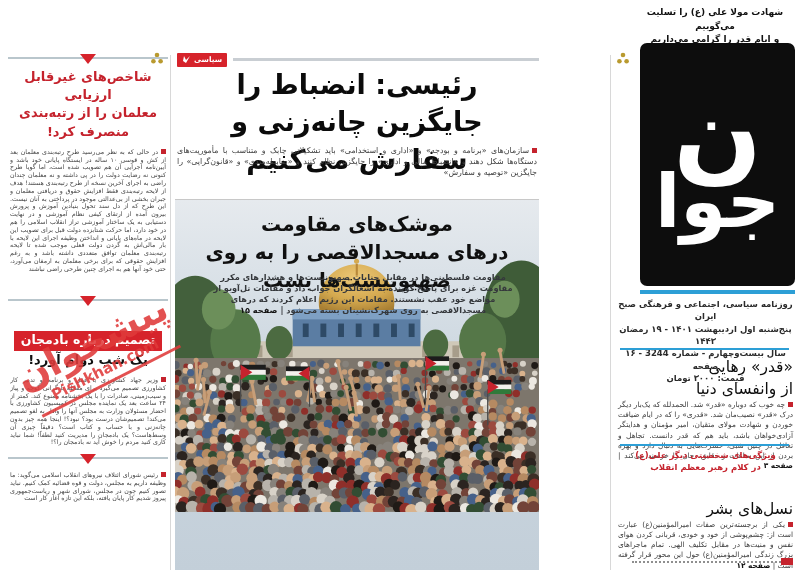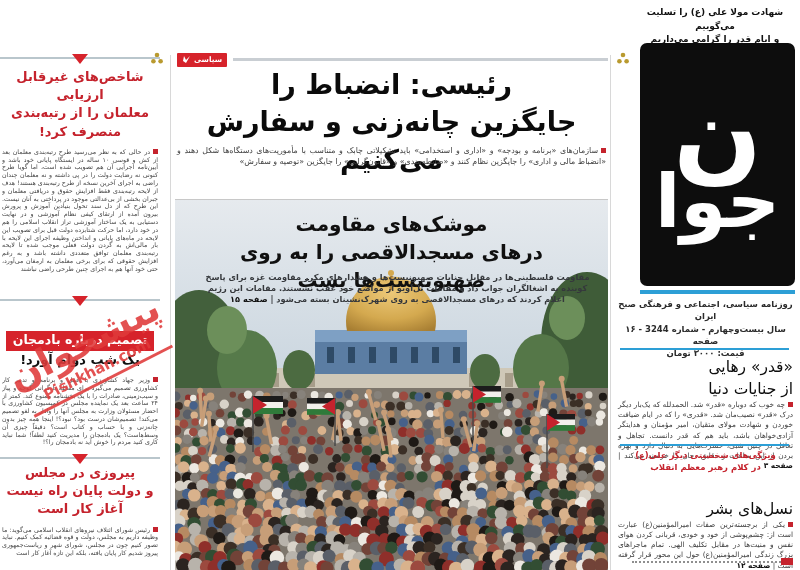--- a/index.html
+++ b/index.html
@@ -33,7 +33,7 @@
   .dotted-cap { position:absolute; top:557px; right:4px; width:12px; height:7px; background:#c5232d; }
 
   
-  .col-center { position:absolute; top:0; left:175px; width:433px; height:570px; }
+  .col-center { position:absolute; top:0; left:175px; width:364px; height:570px; }
   .lead-header { position:absolute; top:52px; right:0; left:2px; display:flex; align-items:center; gap:6px; height:15px; }
   .hline { flex:1; height:3px; background:#c9ced3; }
   .tag { background:#d6232b; color:#fff; font-size:7.5px; font-weight:bold; height:14px; display:flex; align-items:center; gap:3px; padding:0 5px; border-radius:1px; }

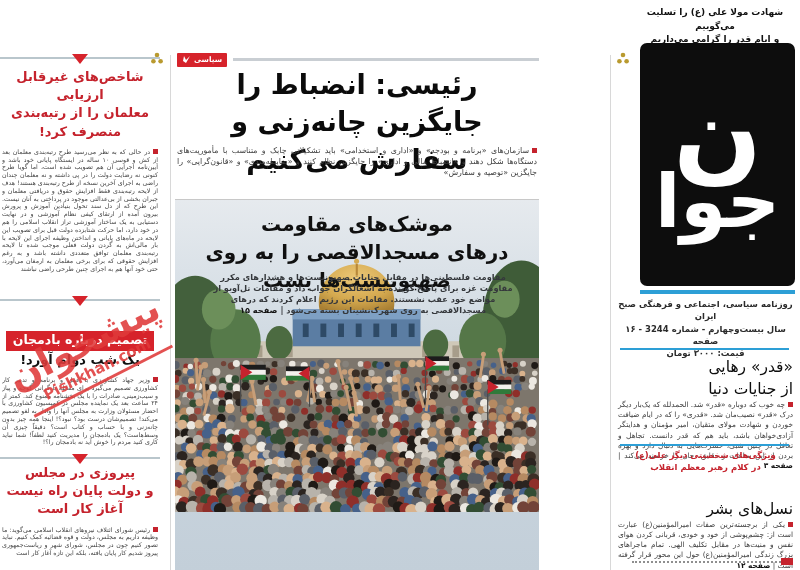--- a/index.html
+++ b/index.html
@@ -48,7 +48,7 @@
   .photo-caption { position:absolute; top:72px; right:18px; left:30px; text-align:center; font-size:8.2px; font-weight:bold; line-height:1.35; color:#35383c; z-index:3; }
 
   
-  .col-left { position:absolute; top:0; left:0; width:160px; height:504px; }
+  .col-left { position:absolute; top:0; left:8px; width:160px; height:504px; }
   .sep { position:absolute; right:0; left:0; height:12px; }
   .sep .line { position:absolute; top:5px; right:0; left:0; height:1.5px; background:#b9c6cc; }
   .sep .tri { position:absolute; top:2px; left:50%; margin-left:-8px; width:0; height:0; border-left:8px solid transparent; border-right:8px solid transparent; border-top:10px solid #d6232b; }

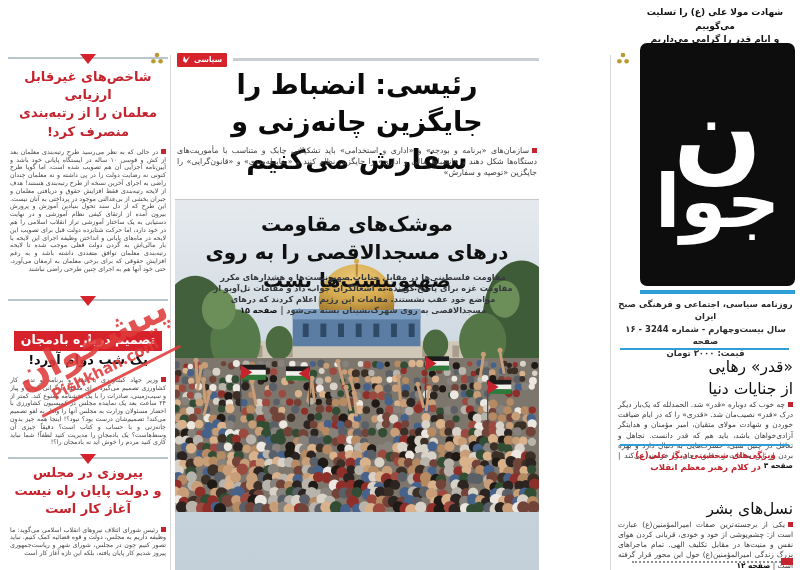--- a/index.html
+++ b/index.html
@@ -101,6 +101,7 @@
 
     <div class="paper-info">
       <div>روزنامه سیاسی، اجتماعی و فرهنگی صبح ایران</div>
+      <div>پنج‌شنبه اول اردیبهشت ۱۴۰۱ - ۱۹ رمضان ۱۴۴۳</div>
       <div>سال بیست‌وچهارم - شماره 3244 - ۱۶ صفحه</div>
       <div>قیمت: ۳۰۰۰ تومان</div>
     </div>

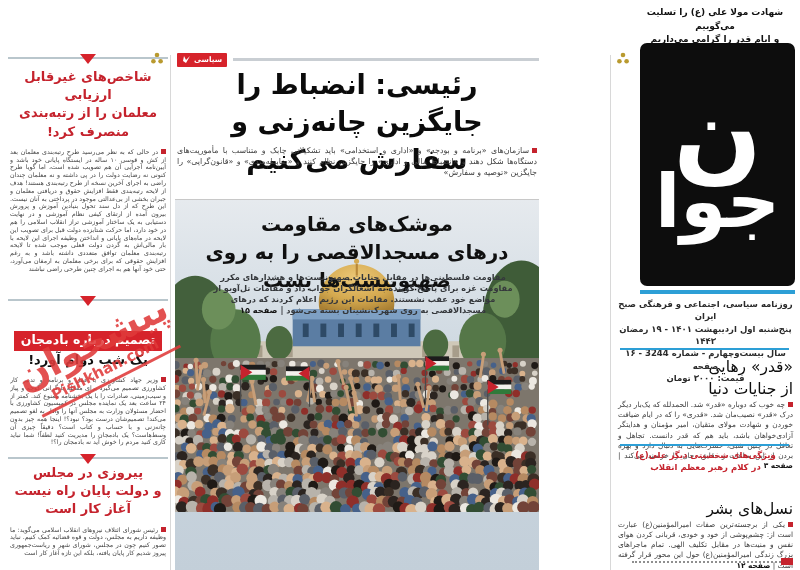--- a/index.html
+++ b/index.html
@@ -111,7 +111,7 @@
     <article class="r-article ra1">
       <h2 class="r-title">
         <span>«قدر» رهایی</span><br>
-        <span>از جنایات دنیا</span>
+        <span>از وانفسای دنیا</span>
       </h2>
       <p class="r-body"><span class="sq"></span><span>چه خوب که دوباره «قدر» شد. الحمدلله که یک‌بار دیگر درک «قدر» نصیب‌مان شد. «قدری» را که در ایام ضیافت خوردن و شهادت مولای متقیان، امیر مؤمنان و هدایتگر آزادی‌خواهان باشد، باید هم که قدر دانست. تجاهل و تغافل در چنین شبی، حسرت‌هایی به دنبال دارد و بهره بردن از این ساعات و دقایق، جان را خرسند می‌کند |</span> <b class="pref">صفحه ۳</b></p>
     </article>

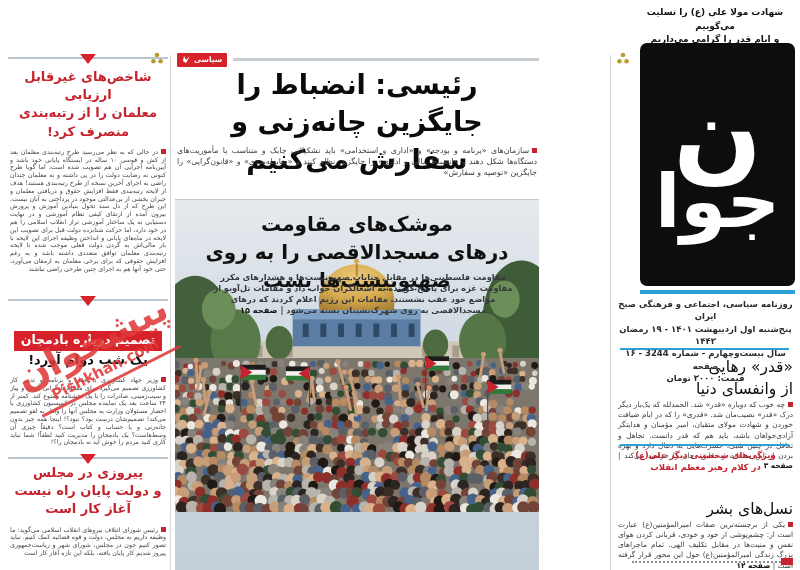--- a/index.html
+++ b/index.html
@@ -1131,11 +1131,6 @@
       </div>
 
     <article class="l-article la3">
-      <h3 class="l-title">
-        <span>پیروزی در مجلس</span><br>
-        <span>و دولت پایان راه نیست</span><br>
-        <span>آغاز کار است</span>
-      </h3>
       <p class="l-body"><span class="sq"></span><span>رئیس شورای ائتلاف نیروهای انقلاب اسلامی می‌گوید: ما وظیفه داریم به مجلس، دولت و قوه قضائیه کمک کنیم. نباید تصور کنیم چون در مجلس، شورای شهر و ریاست‌جمهوری پیروز شدیم کار پایان یافته، بلکه این تازه آغاز کار است</span></p>
     </article>
 

